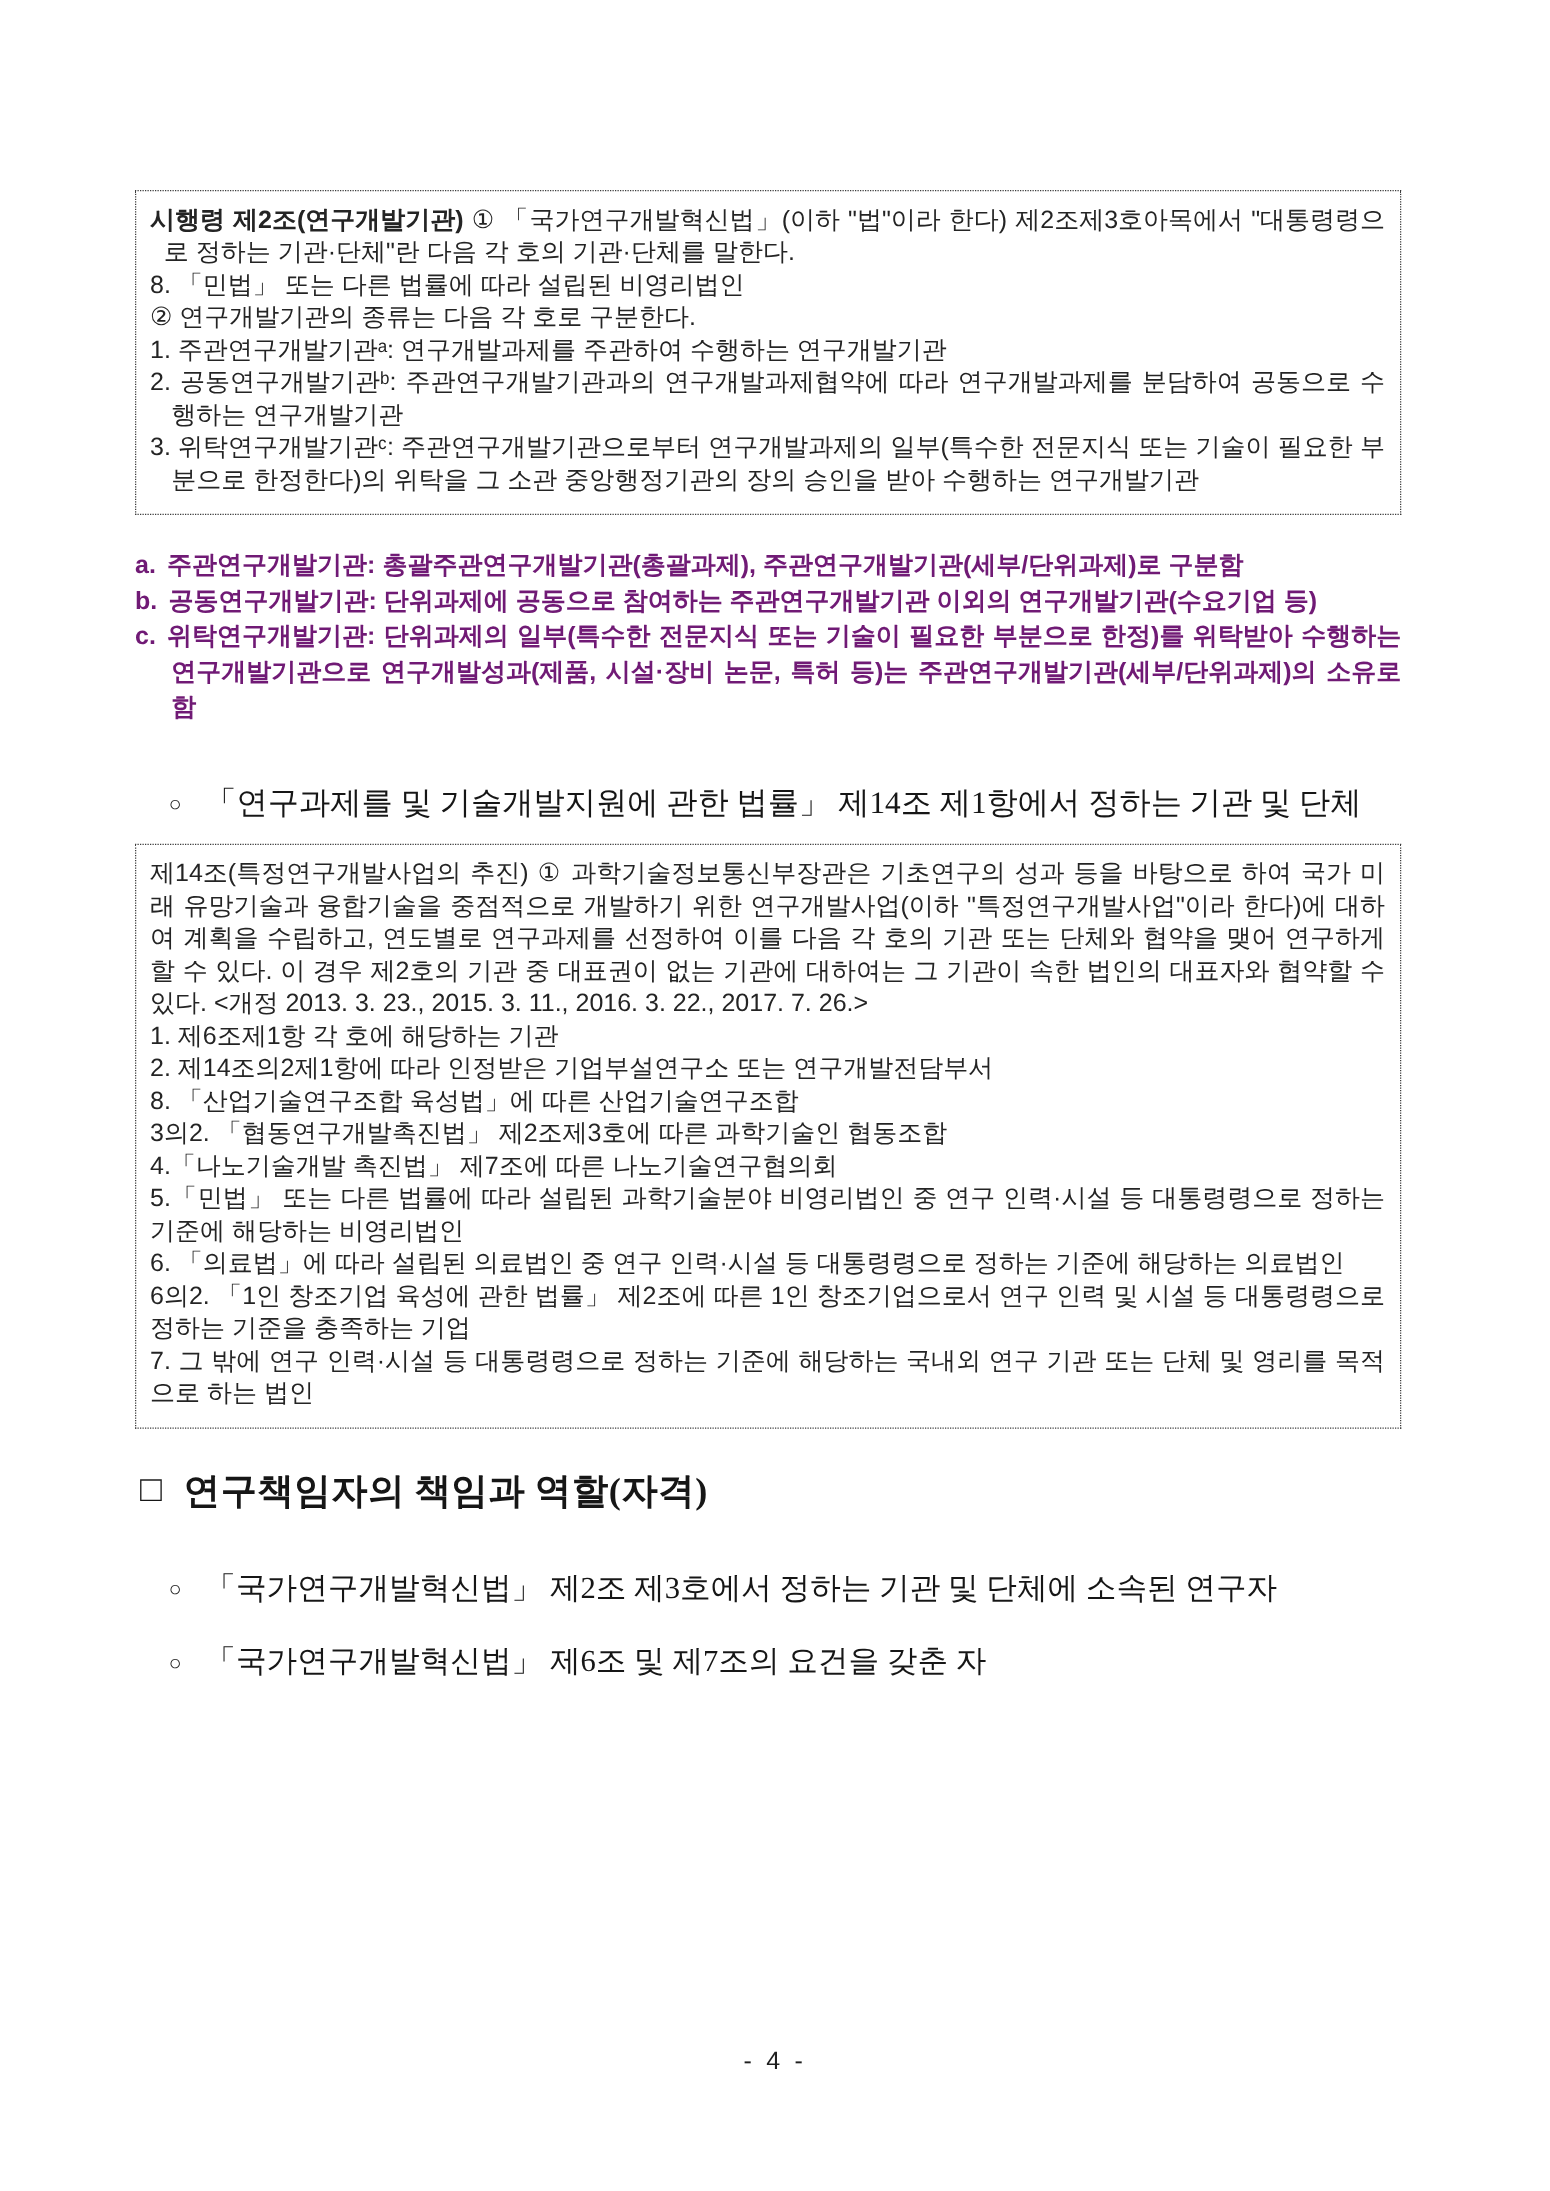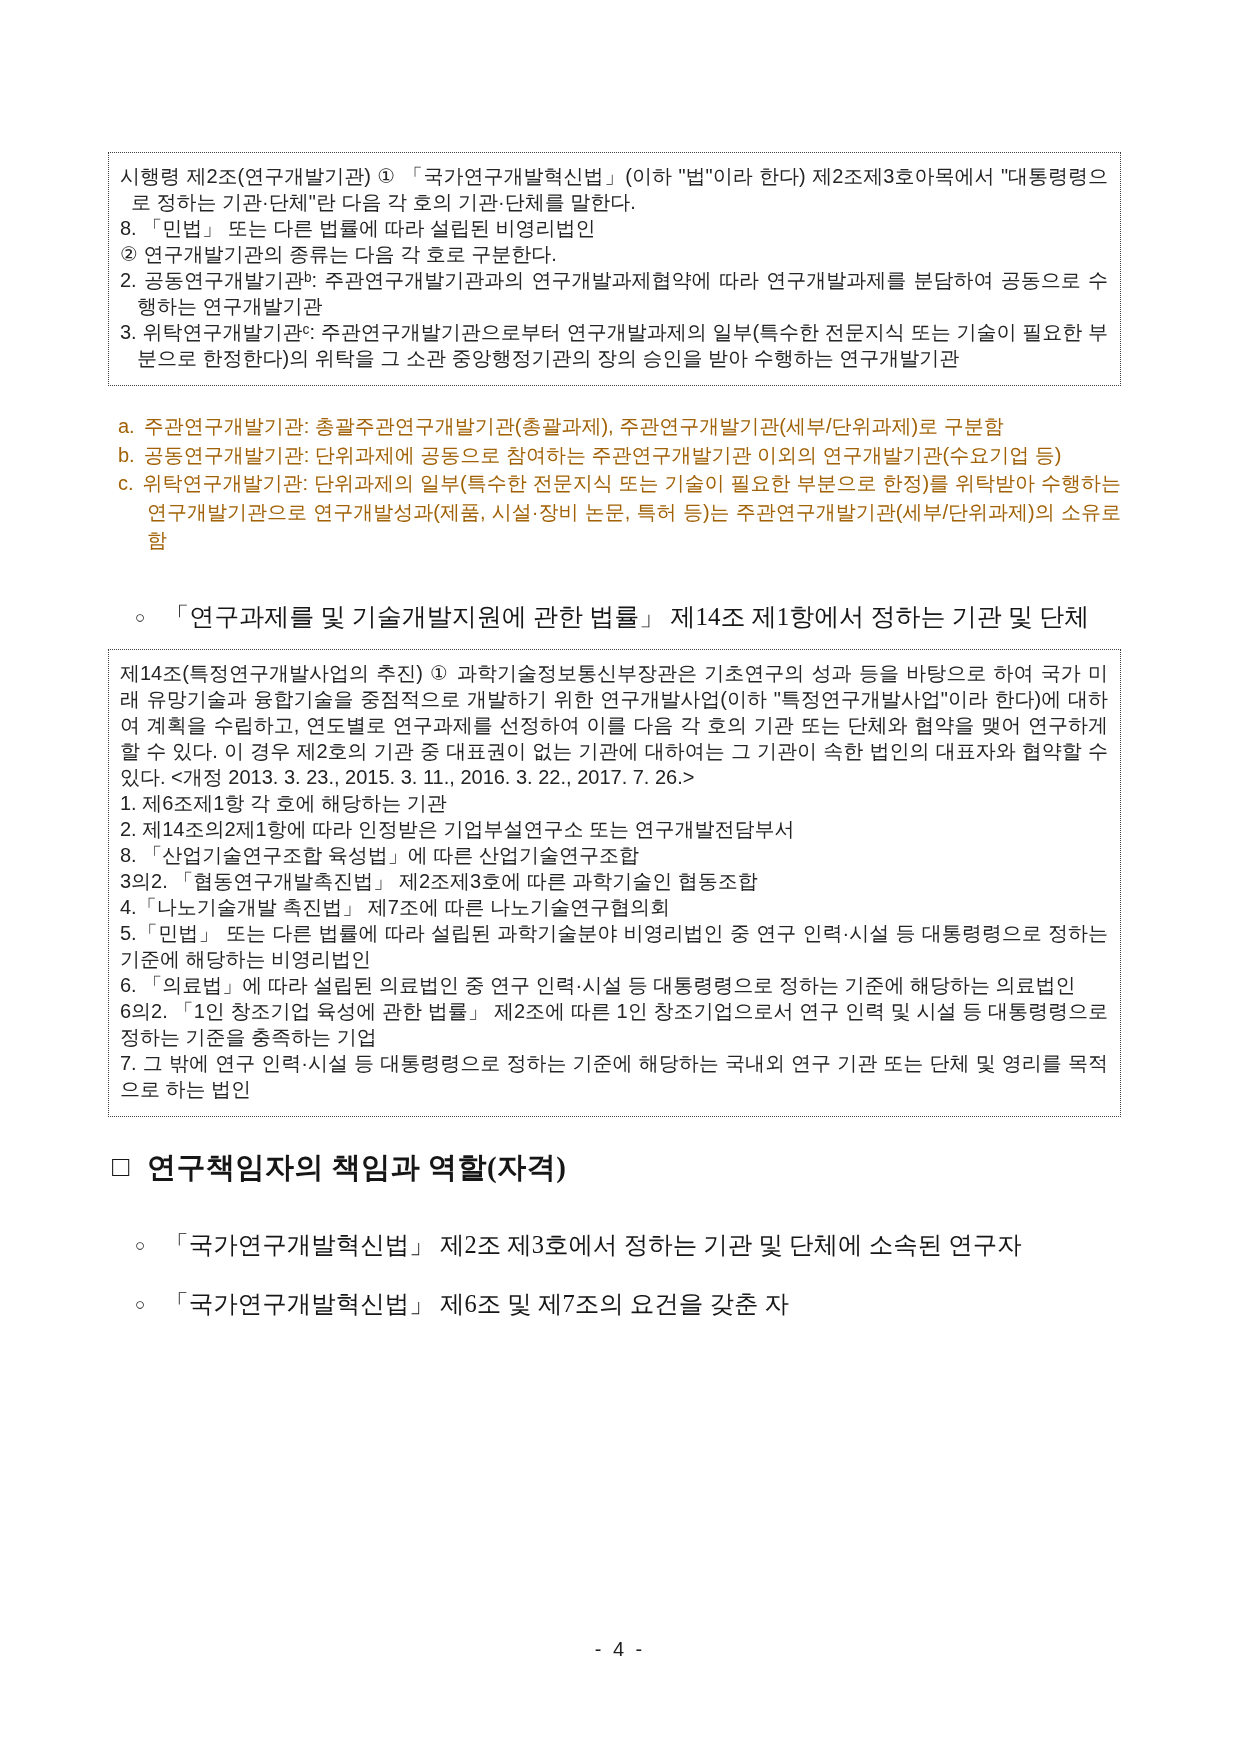--- a/index.html
+++ b/index.html
@@ -27,7 +27,7 @@
   .law-p { margin: 0; }
   .hang-sm { padding-left: 11px; text-indent: -11px; }
   .hang { padding-left: 17px; text-indent: -17px; }
-  .bold-lead { font-weight: normal; }
+  .bold-lead { font-weight: bold; }
   .footnote-list {
     margin: 26px 0 0 10px;
     font-size: 20px;

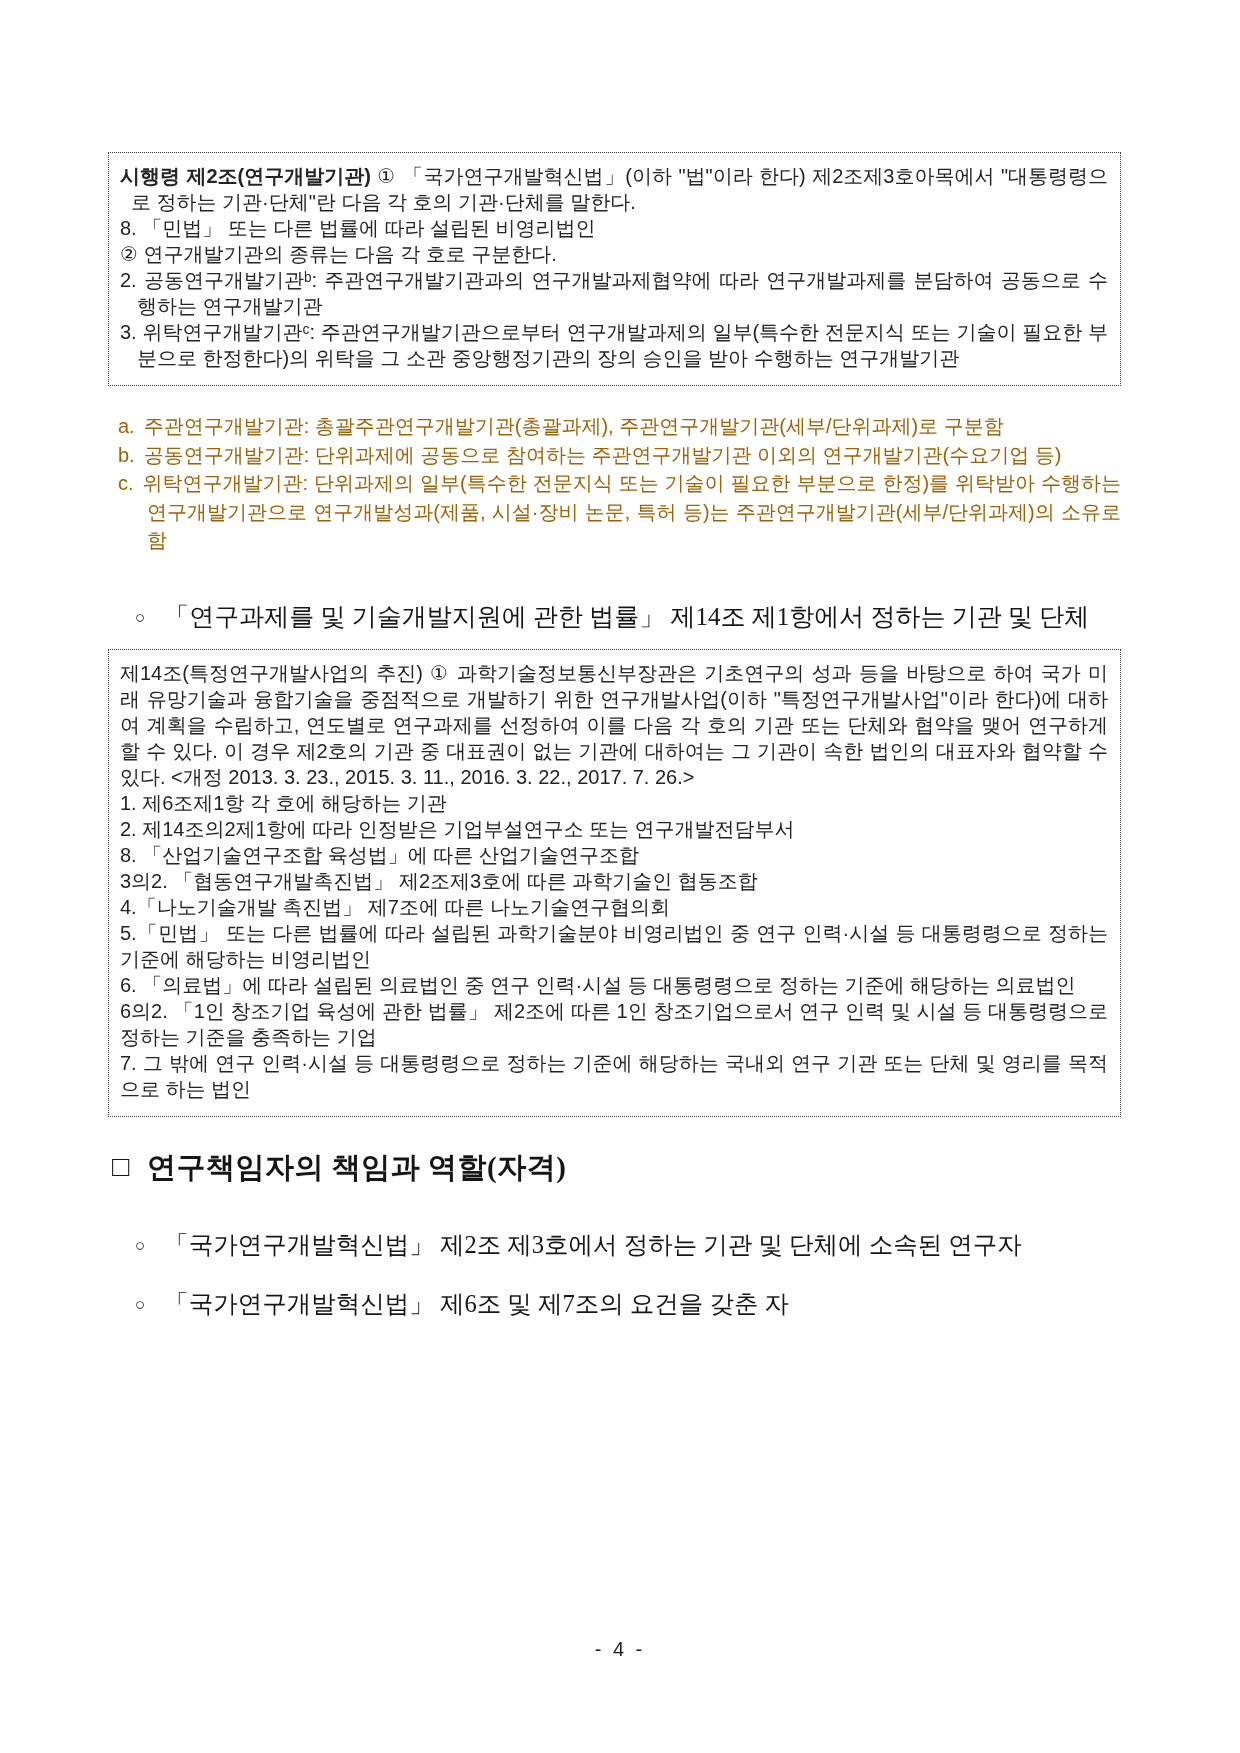--- a/index.html
+++ b/index.html
@@ -103,6 +103,7 @@
     <p class="law-p hang-sm"><span class="bold-lead">시행령 제2조(연구개발기관)</span><span> ① 「국가연구개발혁신법」(이하 "법"이라 한다) 제2조제3호아목에서 "대통령령으로 정하는 기관·단체"란 다음 각 호의 기관·단체를 말한다.</span></p>
     <p class="law-p hang">8. 「민법」 또는 다른 법률에 따라 설립된 비영리법인</p>
     <p class="law-p hang">② 연구개발기관의 종류는 다음 각 호로 구분한다.</p>
+    <p class="law-p hang">1. 주관연구개발기관ᵃ: 연구개발과제를 주관하여 수행하는 연구개발기관</p>
     <p class="law-p hang">2. 공동연구개발기관ᵇ: 주관연구개발기관과의 연구개발과제협약에 따라 연구개발과제를 분담하여 공동으로 수행하는 연구개발기관</p>
     <p class="law-p hang">3. 위탁연구개발기관ᶜ: 주관연구개발기관으로부터 연구개발과제의 일부(특수한 전문지식 또는 기술이 필요한 부분으로 한정한다)의 위탁을 그 소관 중앙행정기관의 장의 승인을 받아 수행하는 연구개발기관</p>
   </div>

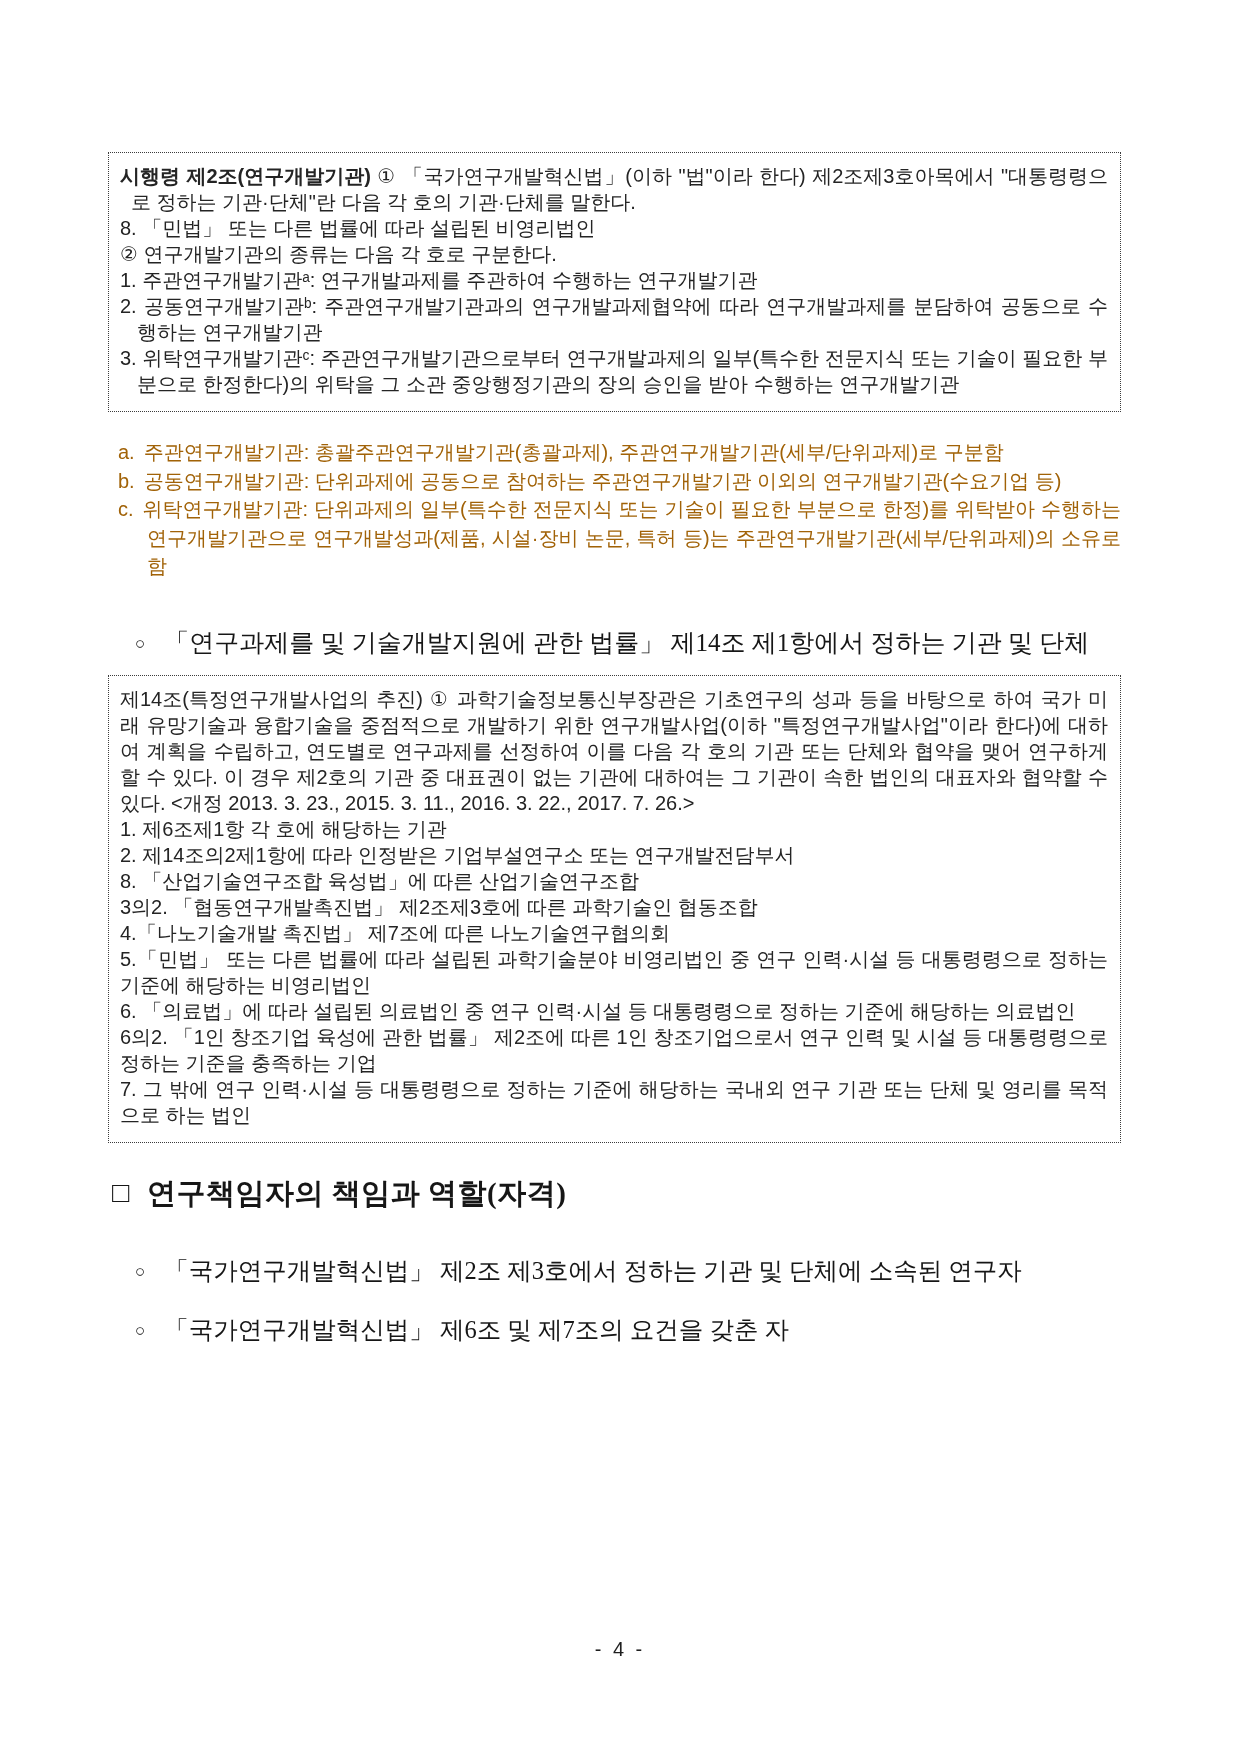--- a/index.html
+++ b/index.html
@@ -29,12 +29,13 @@
   .hang { padding-left: 17px; text-indent: -17px; }
   .bold-lead { font-weight: bold; }
   .footnote-list {
-    margin: 26px 0 0 10px;
+    margin: 26px 0 0 0;
     font-size: 20px;
     line-height: 28.5px;
     text-align: justify;
     word-break: break-all;
-    color: #a16207;
+    color: #701a75;
+    font-weight: bold;
   }
   .footnote {
     padding-left: 29px;

